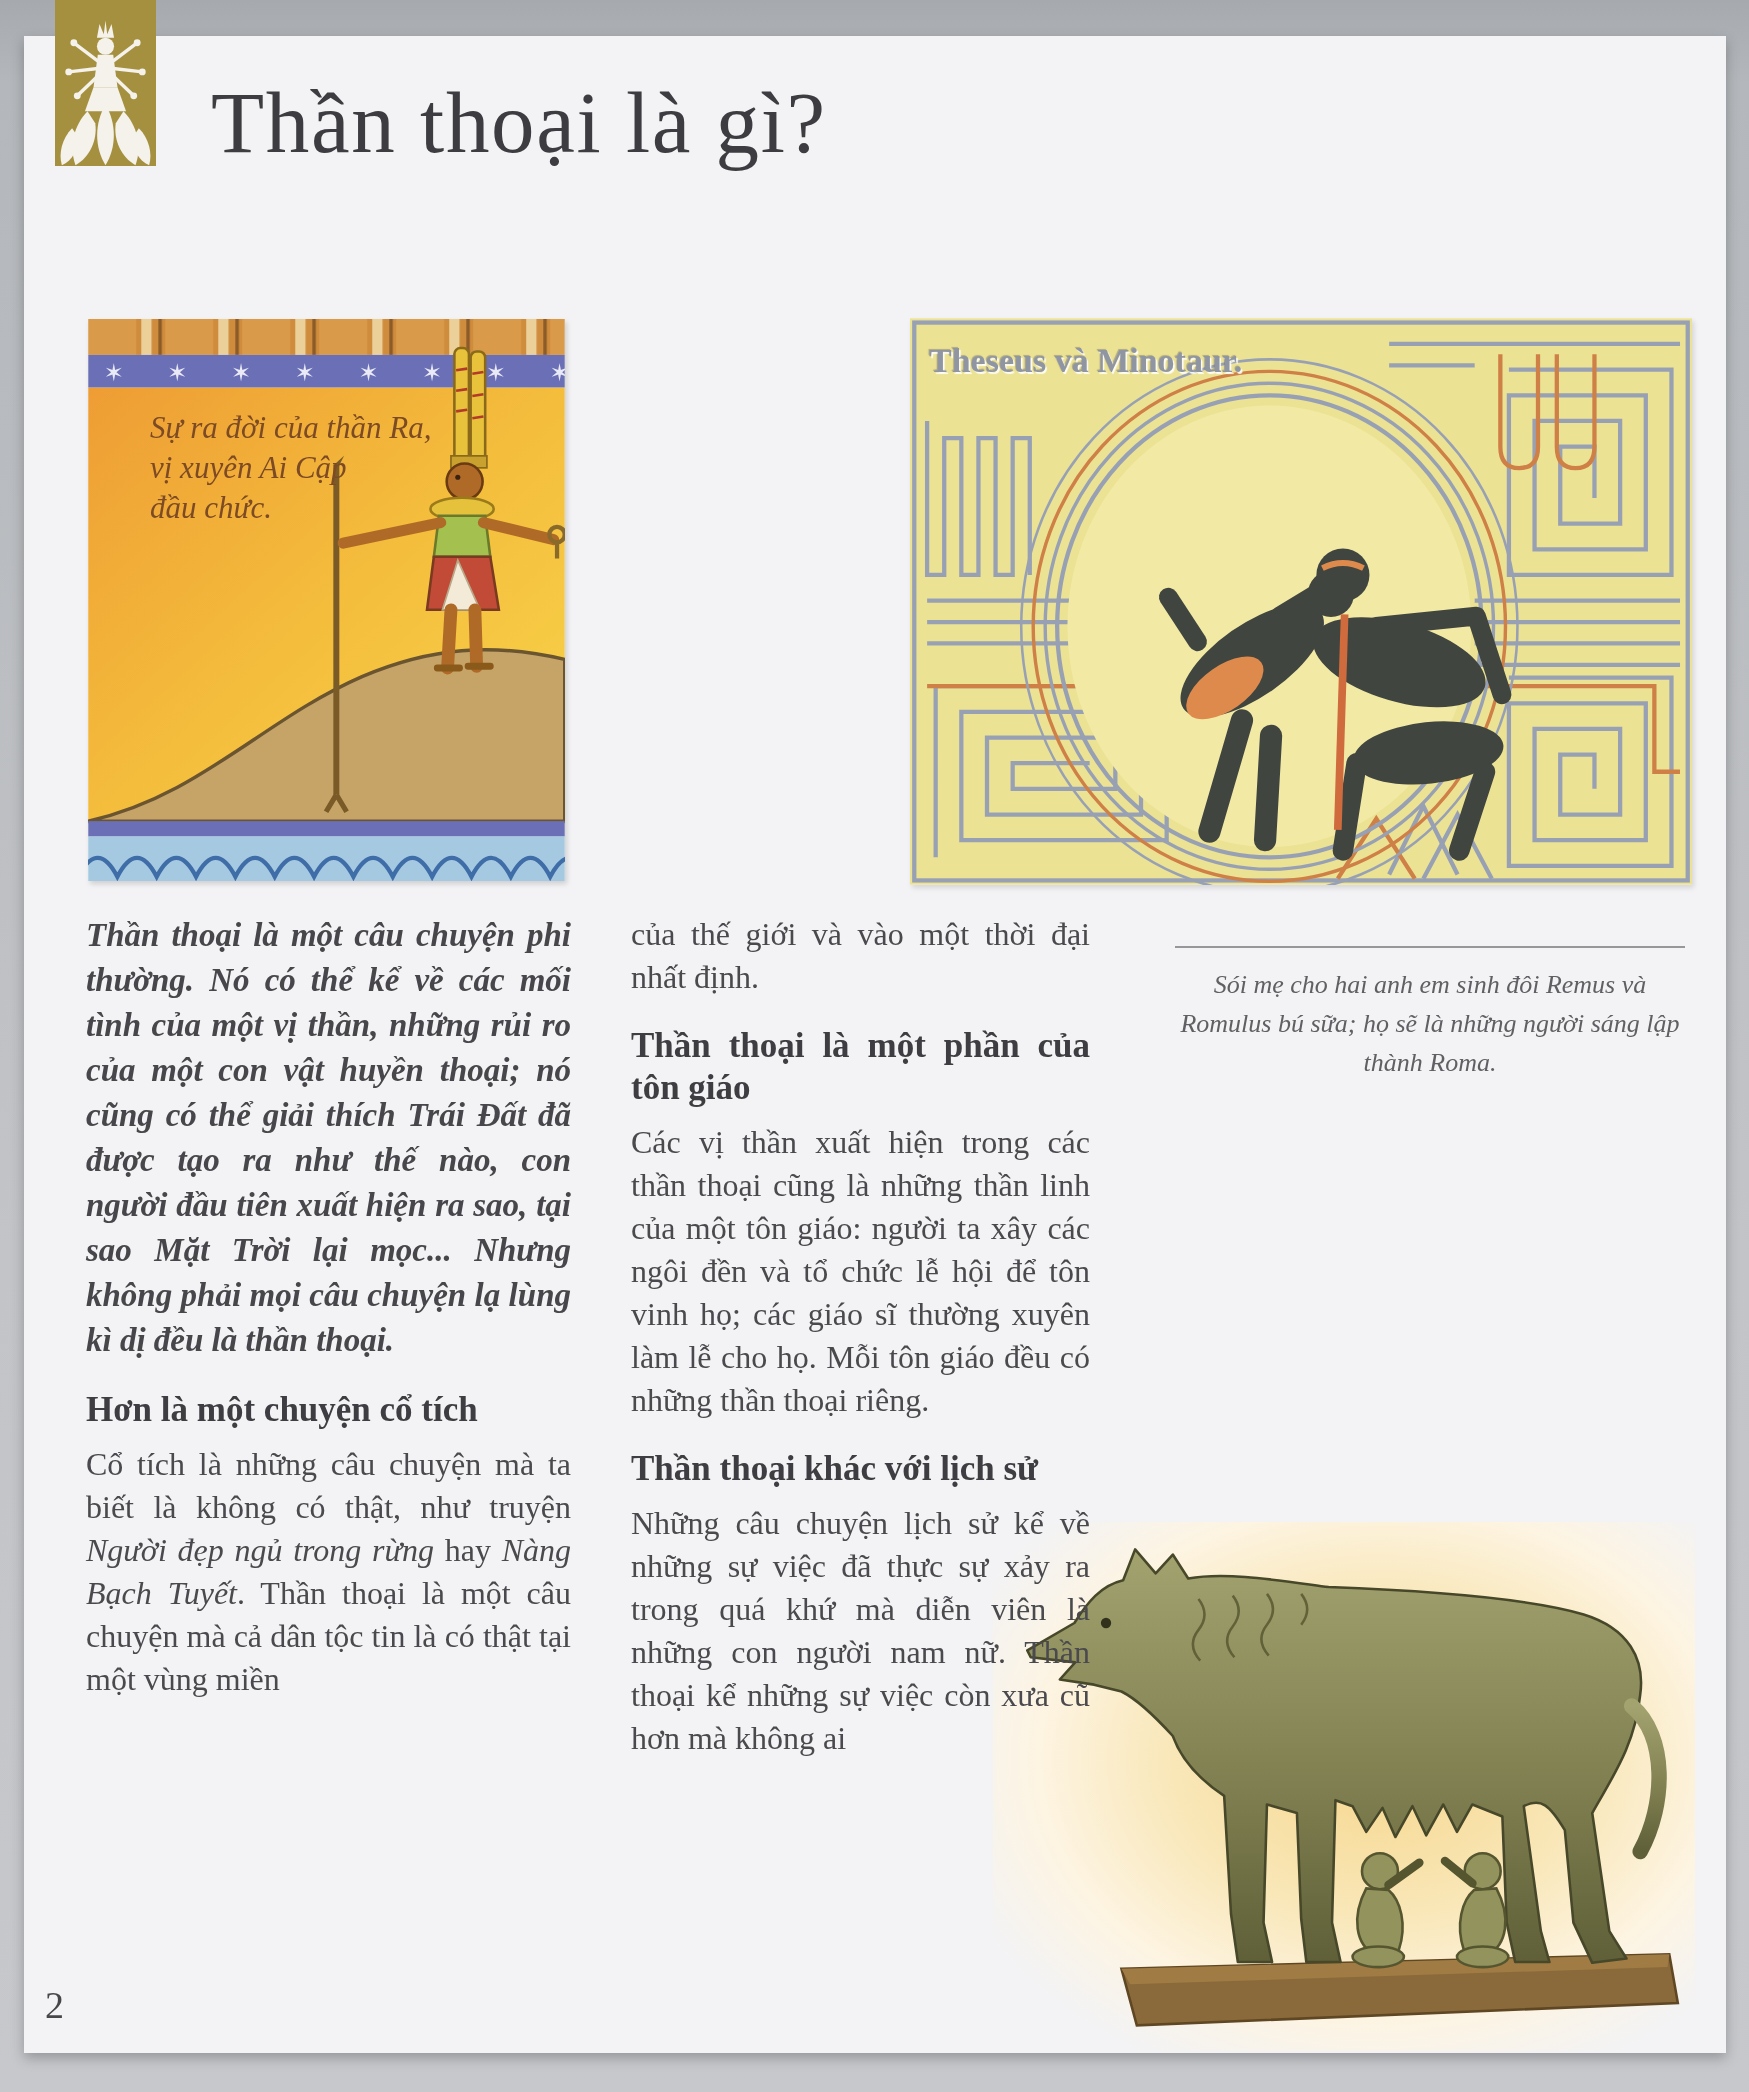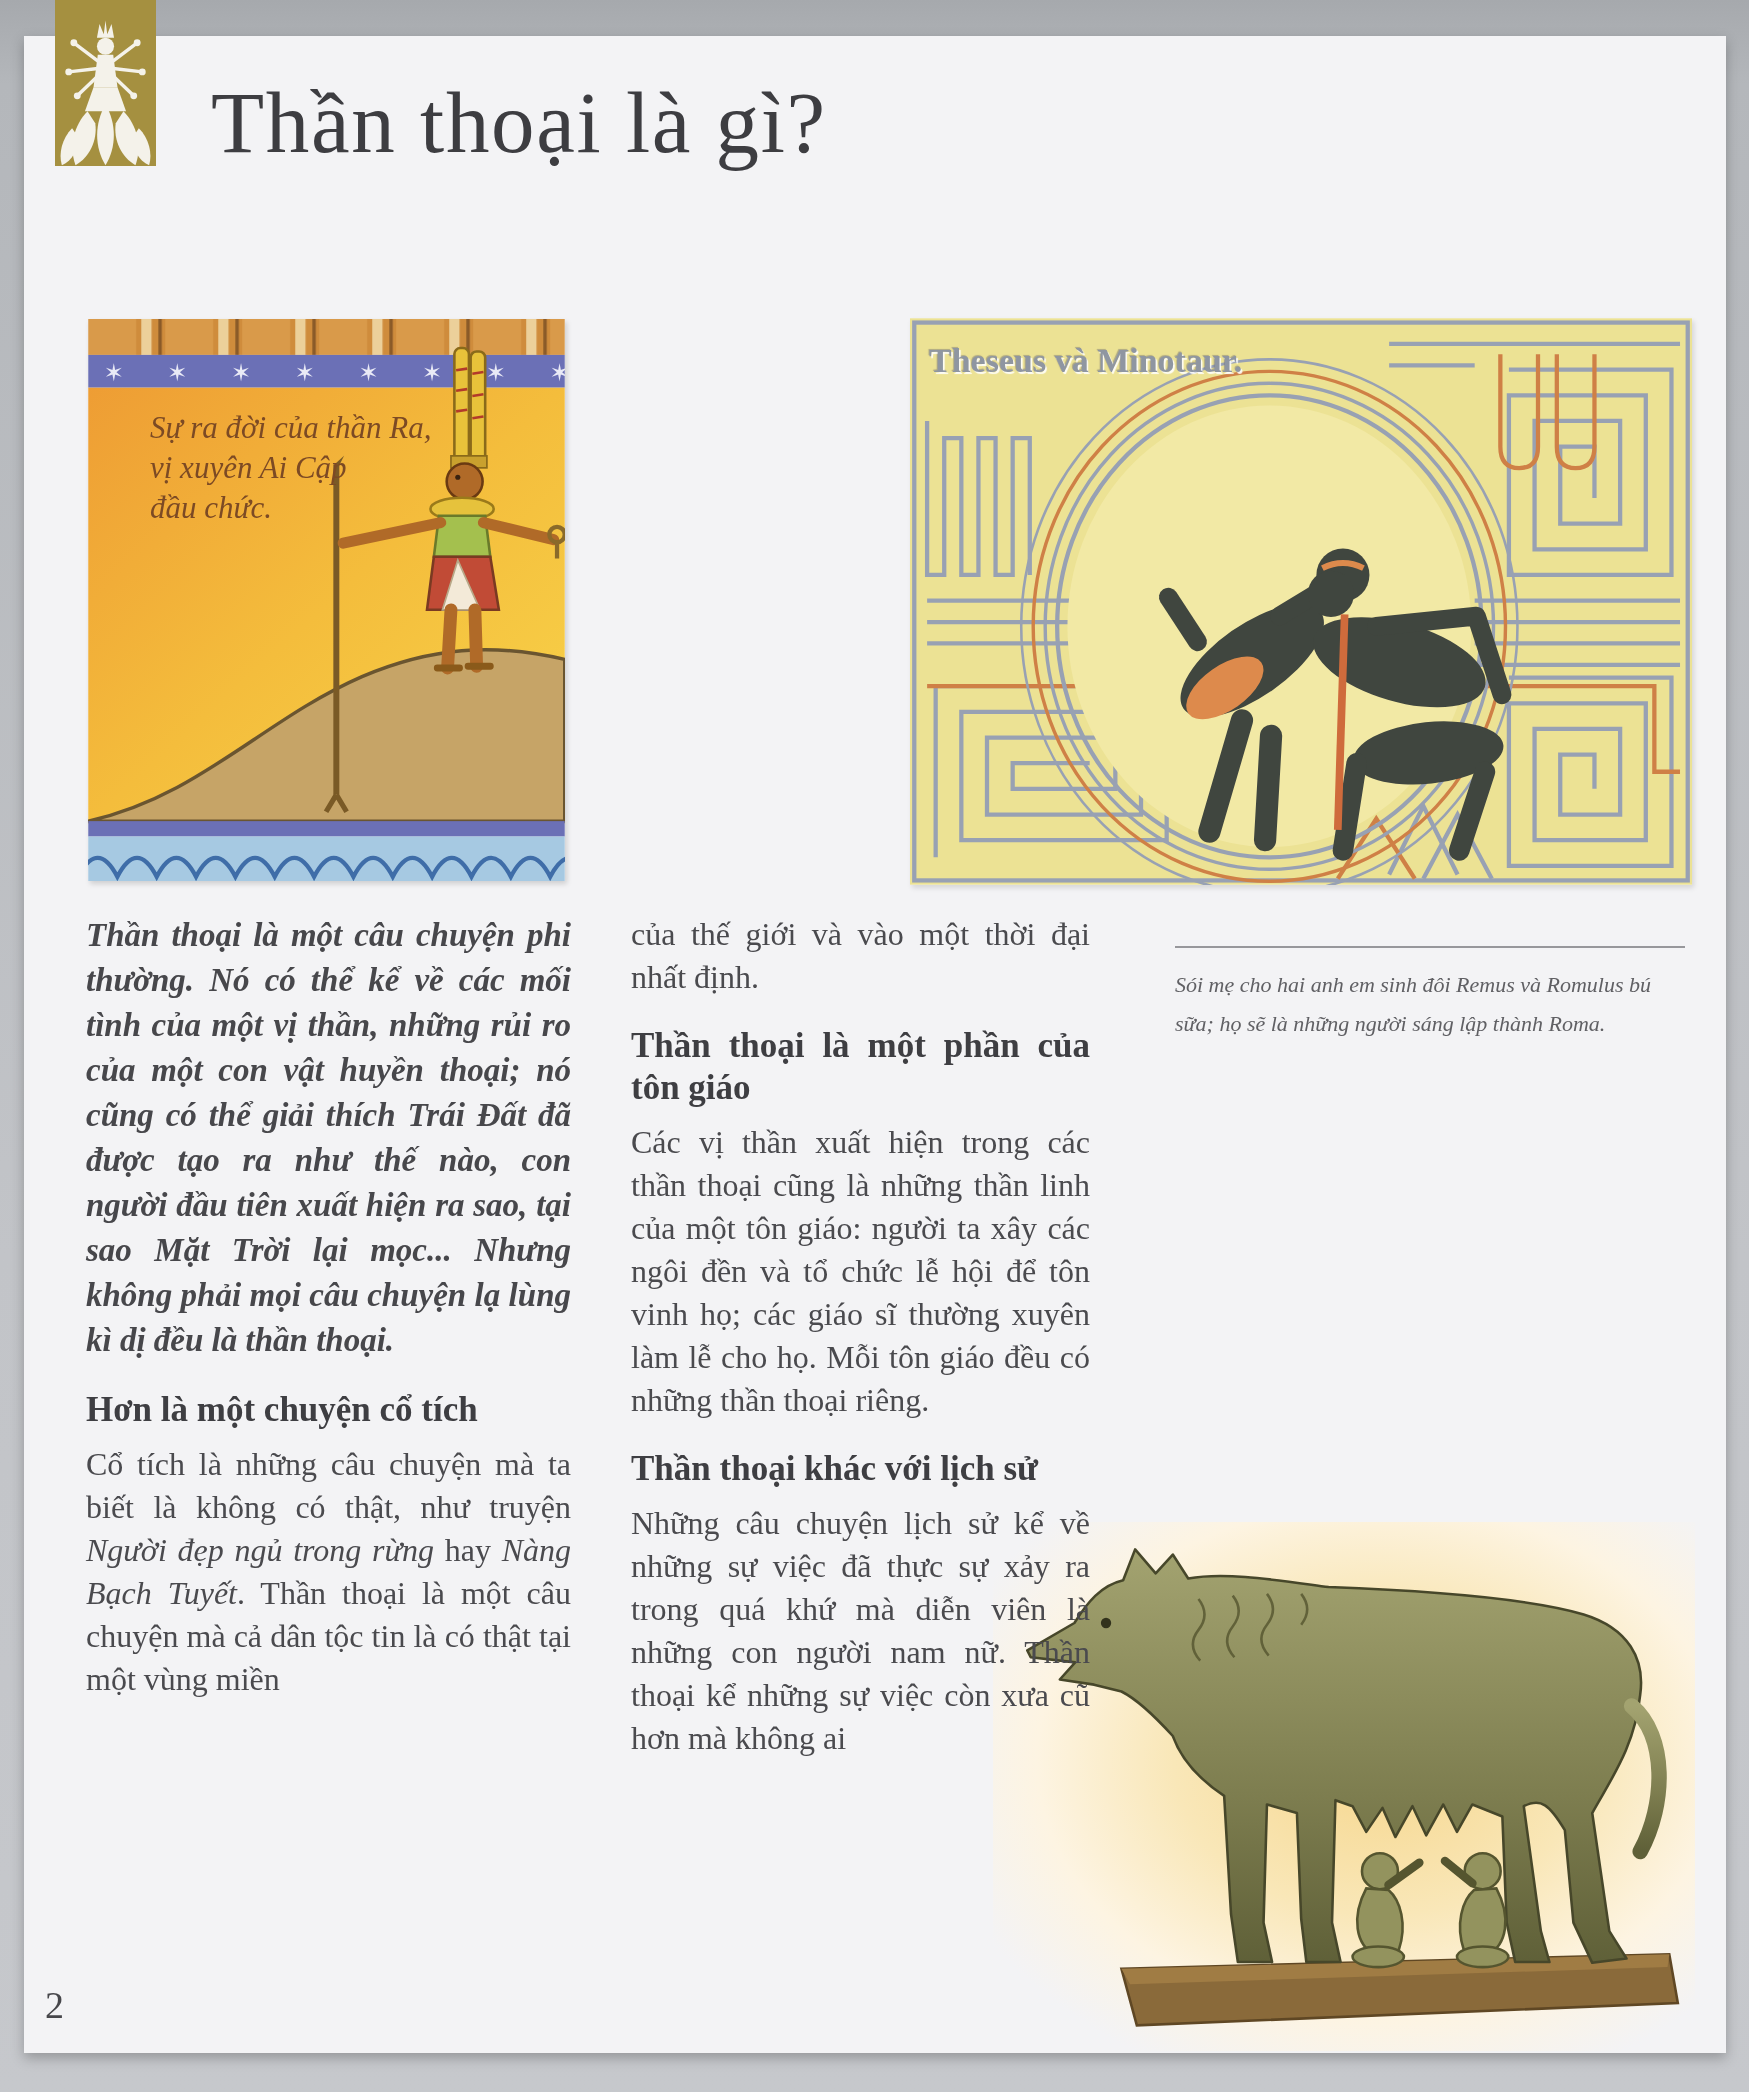--- a/index.html
+++ b/index.html
@@ -31,7 +31,7 @@
   .col h3{font-size:35px;line-height:42px;font-weight:bold;color:#3e3e42;margin:26px 0 12px 0;}
   .col p{margin:0 0 6.8px 0;}
   .divider{border:none;border-top:2.6px solid #97979b;margin:33px 0 17px 0;}
-  .wolf-caption{font-style:italic;font-size:22px;line-height:39px;color:#606064;text-align:left;}
+  .wolf-caption{font-style:italic;font-size:26px;line-height:39px;color:#606064;text-align:center;}
   
   .img-wolf{position:absolute;left:993px;top:1522px;width:702px;height:529px;z-index:1;}
   .page-number{position:absolute;left:45px;top:1983px;font-size:38px;color:#47474b;z-index:4;}

